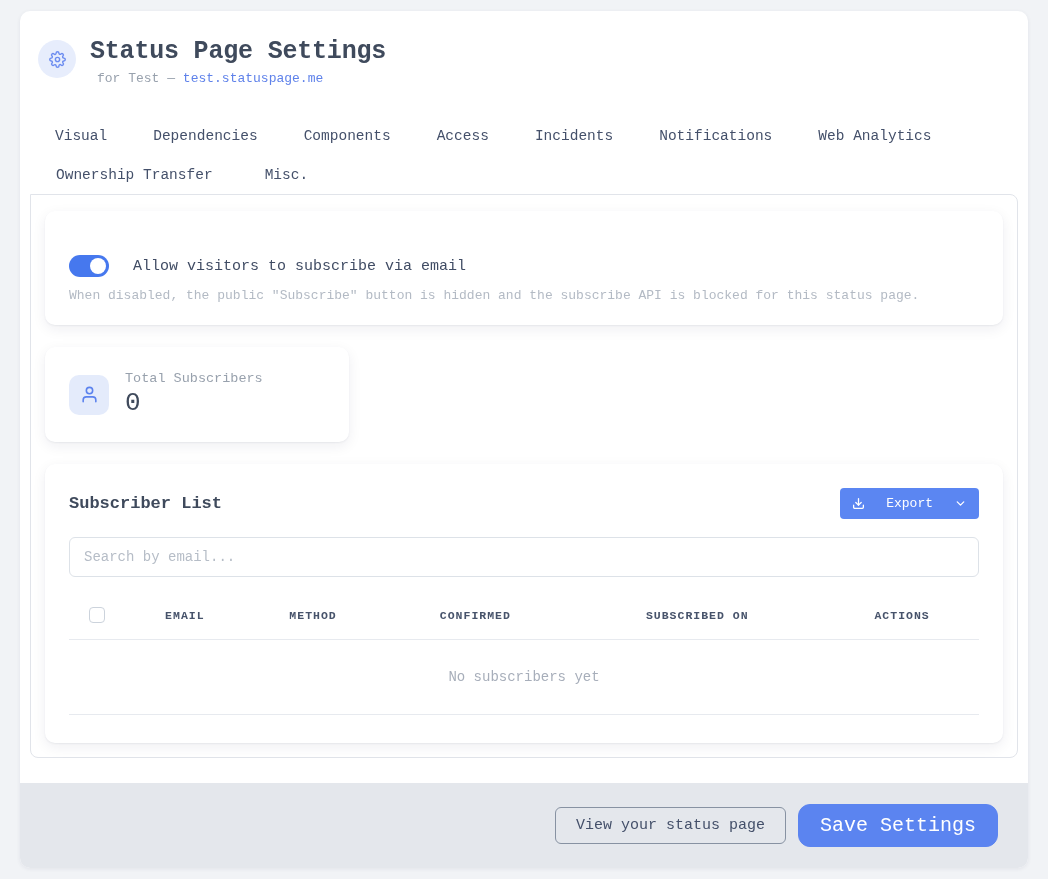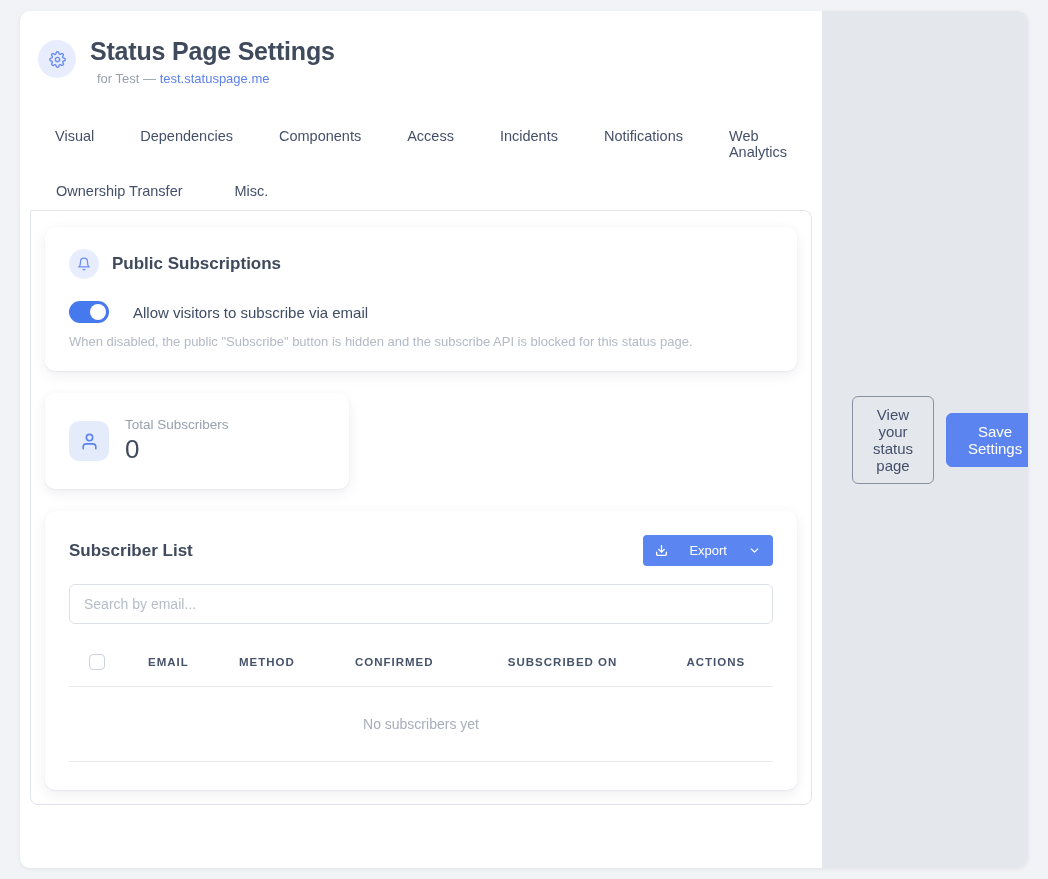--- a/index.html
+++ b/index.html
@@ -16,7 +16,9 @@
     box-shadow: 0 1px 4px rgba(25,35,65,.07);
     height: 857px;
     display: flex;
+    flex-direction: column;
     overflow: hidden;
+    font-family: Liberation Mono, monospace;
   }
   .card-body { flex: 1; padding: 26px 10px 16px; }
 

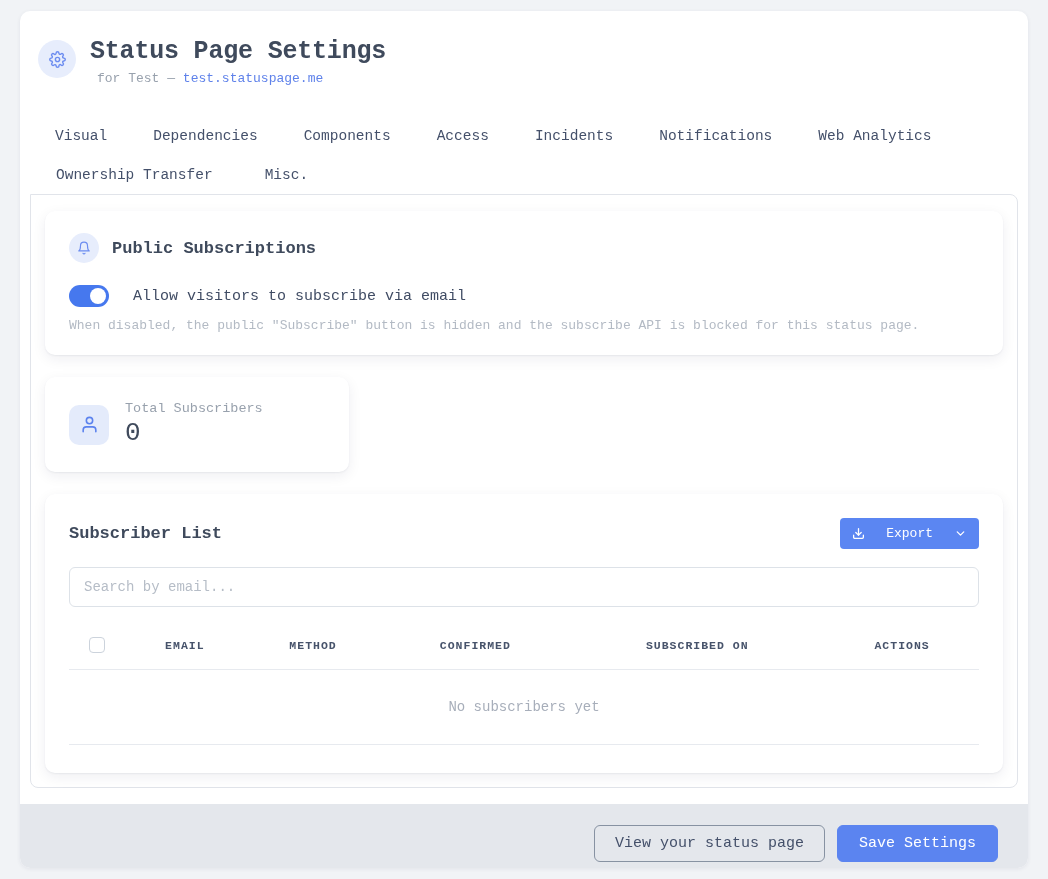--- a/index.html
+++ b/index.html
@@ -182,15 +182,6 @@
     <div class="panel">
 
       <div class="section-card pub-card">
-        <div class="pub-header">
-          <div class="icon-circle sm">
-            <svg viewBox="0 0 24 24" fill="none" stroke="currentColor" stroke-width="2" stroke-linecap="round" stroke-linejoin="round">
-              <path d="M18 8A6 6 0 0 0 6 8c0 7-3 9-3 9h18s-3-2-3-9"></path>
-              <path d="M13.73 21a2 2 0 0 1-3.46 0"></path>
-            </svg>
-          </div>
-          <div class="section-title">Public Subscriptions</div>
-        </div>
         <div class="toggle-row">
           <div class="toggle">
             <span class="knob"></span>

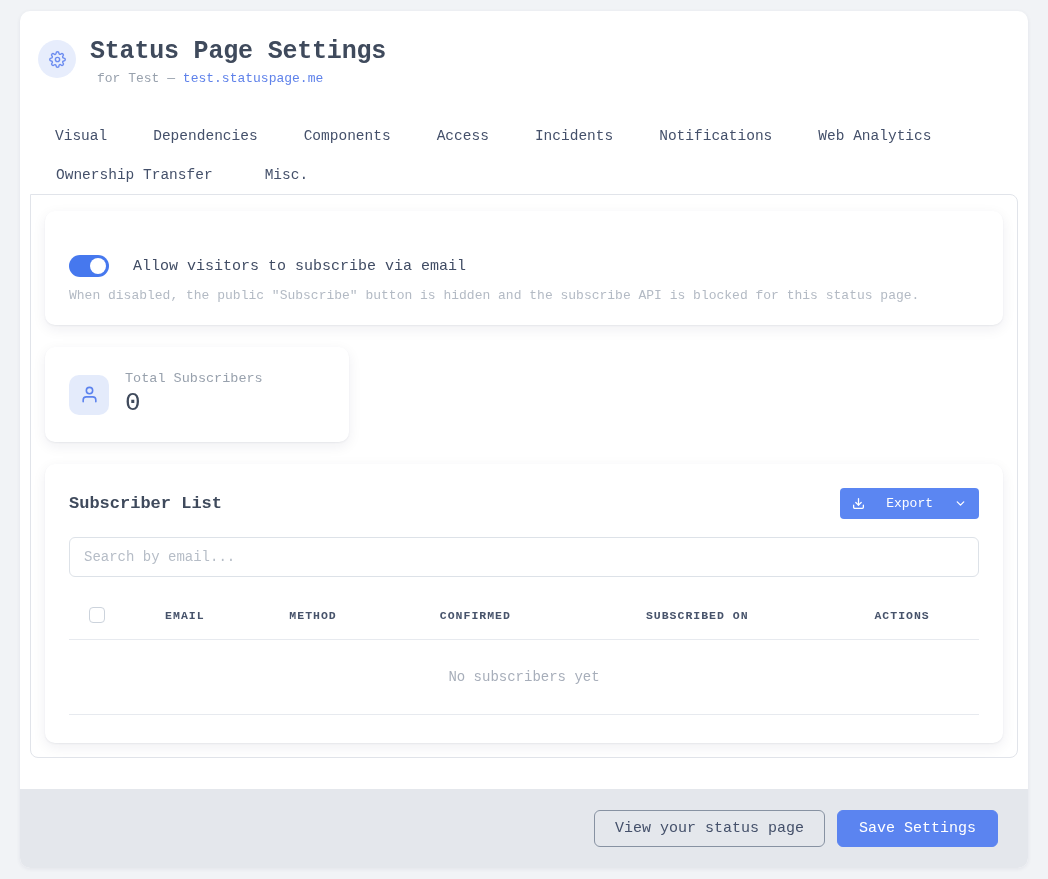--- a/index.html
+++ b/index.html
@@ -137,8 +137,8 @@
     padding: 9px 20px; cursor: pointer;
   }
   .btn-primary {
-    background: #5b84f0; border: 1px solid #5b84f0; border-radius: 6px;
-    color: #fff; font-family: inherit; font-size: 15px;
+    background: #5b84f0; border: 1px solid #5b84f0; border-radius: 12px;
+    color: #fff; font-family: inherit; font-size: 20px;
     padding: 9px 21px; cursor: pointer;
   }
 </style>

